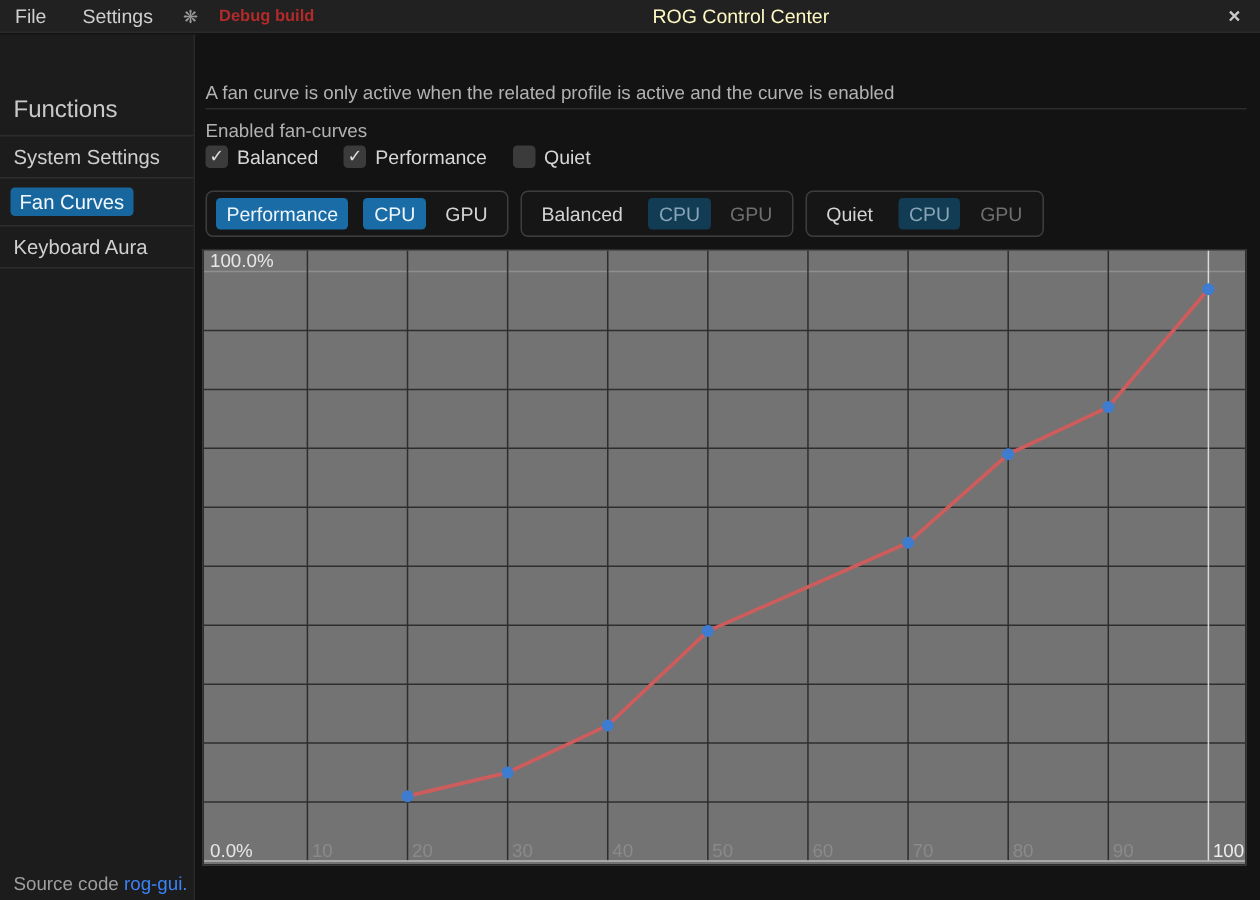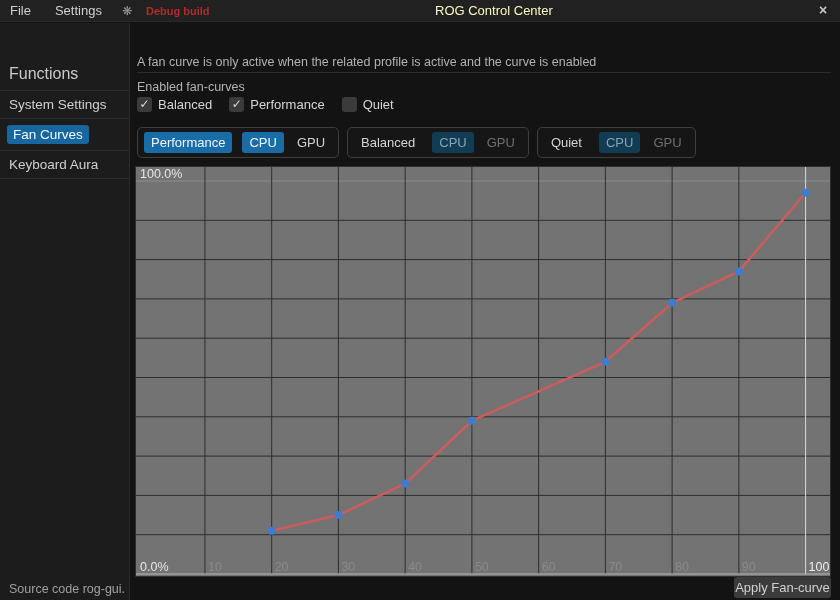--- a/index.html
+++ b/index.html
@@ -28,7 +28,7 @@
   .side-item.active .lbl { background:#17679e; color:#f2f8fd; padding:2px 6px;
     border-radius:3px; margin-left:-2px; }
   .side-footer { position:absolute; bottom:4px; left:9px; font-size:12.5px; color:#9f9f9f; white-space:nowrap; }
-  .side-footer a { color:#a3a3a3; text-decoration:none; }
+  .side-footer a { color:#3b82f6; text-decoration:none; }
 
   
   .main-title { position:absolute; left:137px; top:28px; font-size:19px; color:#d8d8d8; }

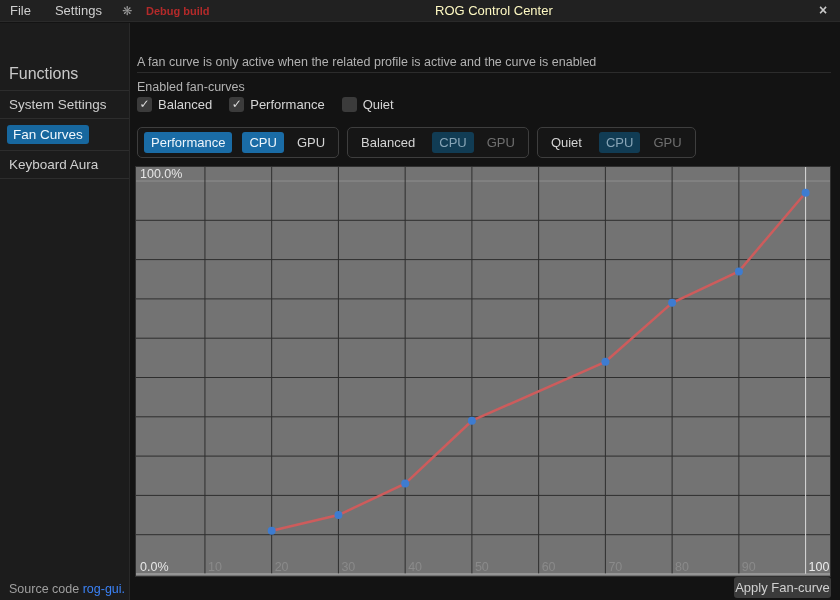--- a/index.html
+++ b/index.html
@@ -173,7 +173,6 @@
       </svg>
   </div>
 
-  <button class="apply-btn">Apply Fan-curve</button>
 
 </div>
 

